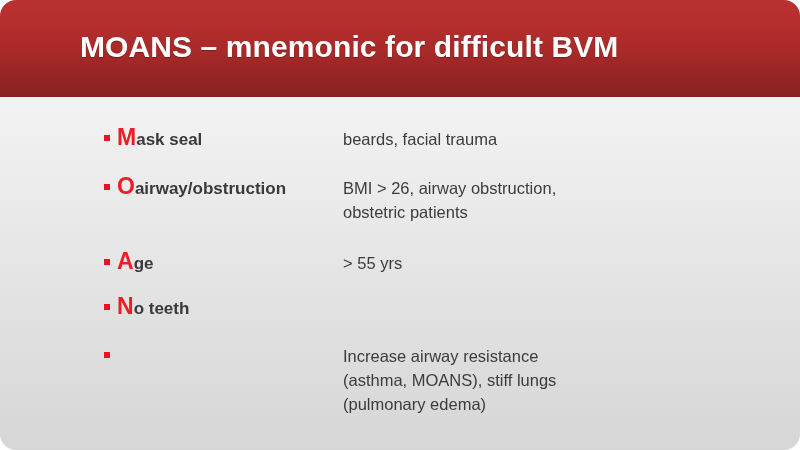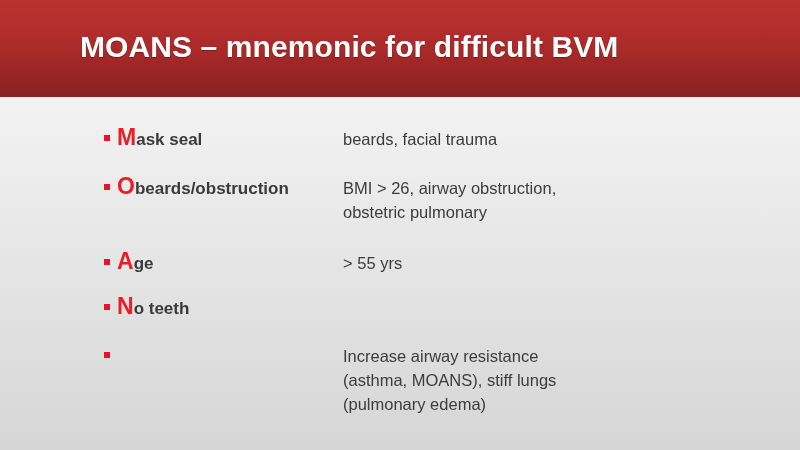--- a/index.html
+++ b/index.html
@@ -20,6 +20,7 @@
     box-sizing: border-box;
     background: linear-gradient(to bottom, #fafafa 0%, #f4f4f4 18%, #e9e9e9 48%, #dedede 78%, #d6d6d6 100%);
     overflow: hidden;
+    border-radius: 16px;
   }
   
   #title-bar {

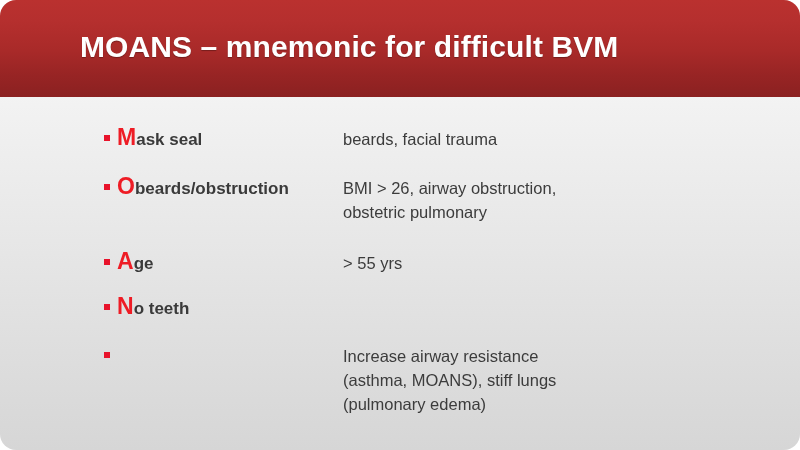--- a/index.html
+++ b/index.html
@@ -126,7 +126,7 @@
     <div class="row" style="top:77px;">
       <div class="left-col">
         <span class="bullet-mark"></span>
-        <span class="term"><span class="cap">O</span><span>beards/obstruction</span></span>
+        <span class="term"><span class="cap">O</span><span>airway/obstruction</span></span>
       </div>
       <div class="right-col">
         <span class="line">BMI &gt; 26, airway obstruction,</span>

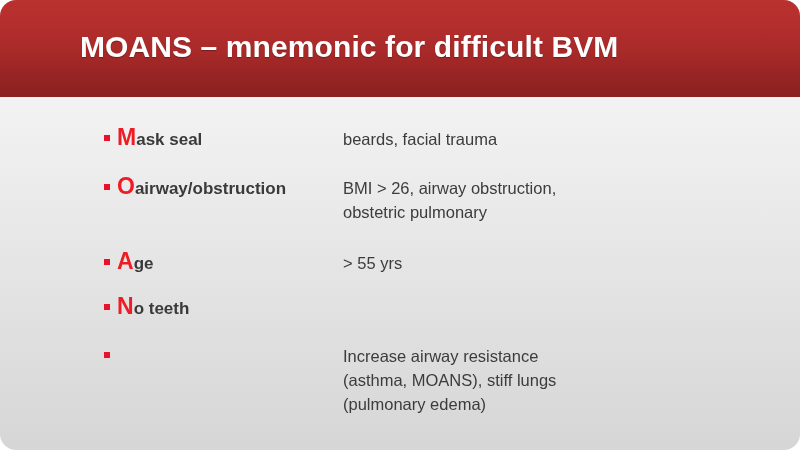--- a/index.html
+++ b/index.html
@@ -130,7 +130,7 @@
       </div>
       <div class="right-col">
         <span class="line">BMI &gt; 26, airway obstruction,</span>
-        <span class="line">obstetric pulmonary</span>
+        <span class="line">obstetric patients</span>
       </div>
     </div>
 

